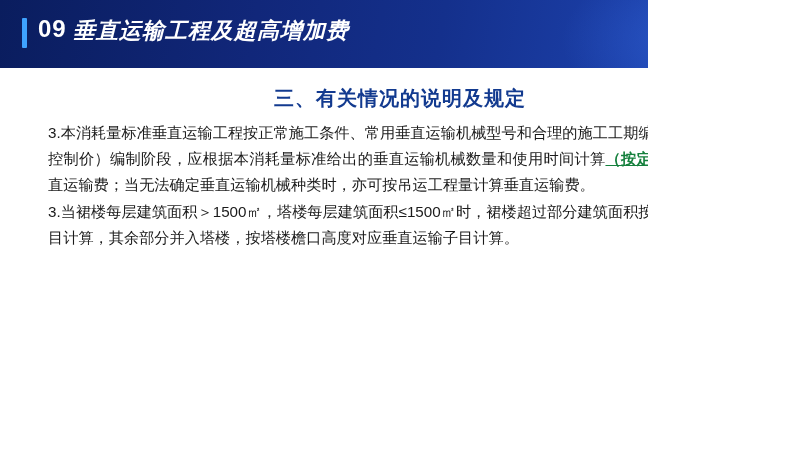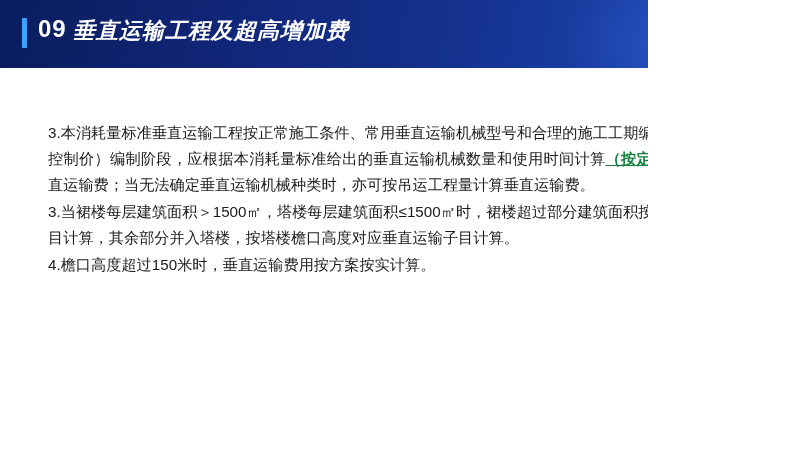--- a/index.html
+++ b/index.html
@@ -158,6 +158,7 @@
   </div>
 
   <div class="content">
+    <div class="sec-title">三、有关情况的说明及规定</div>
 
     <div class="para-wrap">
       <p class="para">

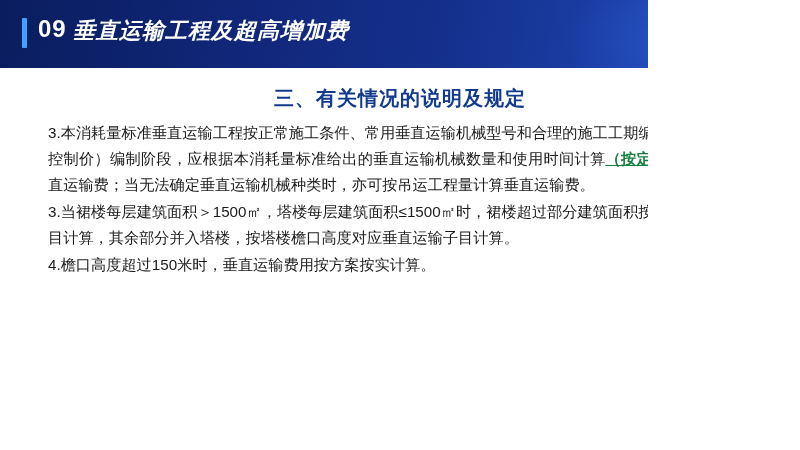--- a/index.html
+++ b/index.html
@@ -167,9 +167,6 @@
       <p class="para">
         <span>3.当裙楼每层建筑面积＞1500㎡，塔楼每层建筑面积≤1500㎡时，裙楼超过部分建筑面积按其他垂直运输子目计算，其余部分并入塔楼，按塔楼檐口高度对应垂直运输子目计算。</span>
       </p>
-      <p class="para">
-        <span>4.檐口高度超过150米时，垂直运输费用按方案按实计算。</span>
-      </p>
     </div>
   </div>
 

